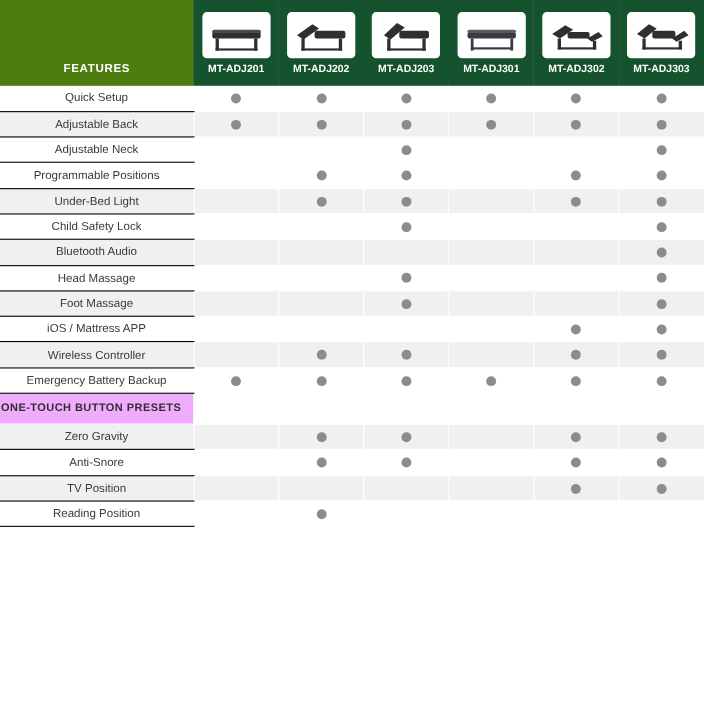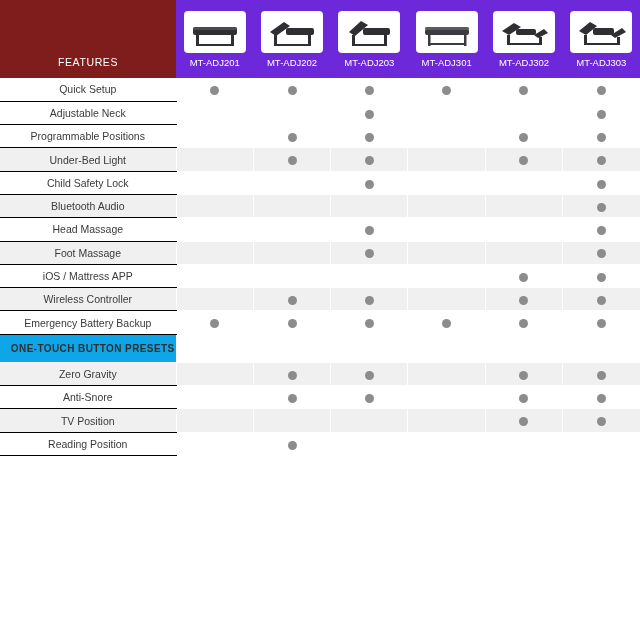--- a/index.html
+++ b/index.html
@@ -30,10 +30,10 @@
   }
   th.feat-head {
     width: 176px;
-    background: #7f1d1d;
+    background: #4d7c0f;
     color: #ffffff;
     font-size: 10.5px;
-    font-weight: normal;
+    font-weight: bold;
     letter-spacing: 0.6px;
     text-align: center;
     vertical-align: bottom;

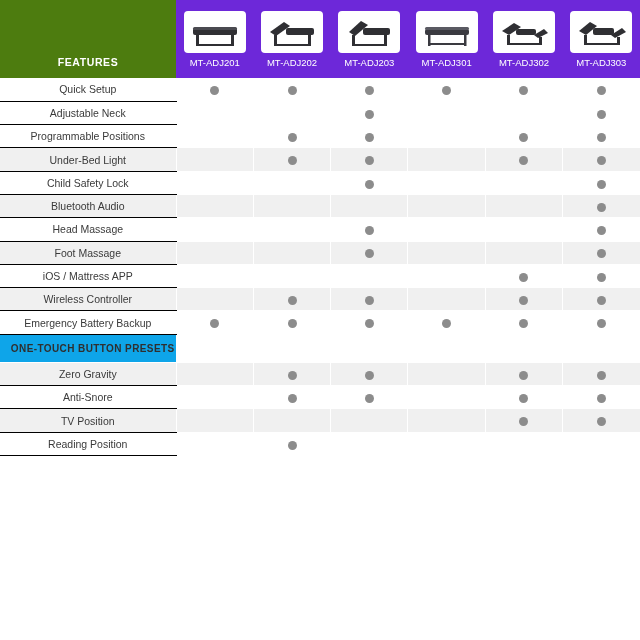--- a/index.html
+++ b/index.html
@@ -43,10 +43,10 @@
   }
   th.prod-head {
     width: 77.3px;
-    background: #6d28d9;
+    background: #14532d;
     color: #ffffff;
     font-size: 9.5px;
-    font-weight: normal;
+    font-weight: bold;
     vertical-align: bottom;
     padding: 0 0 10px 0;
     height: 78px;

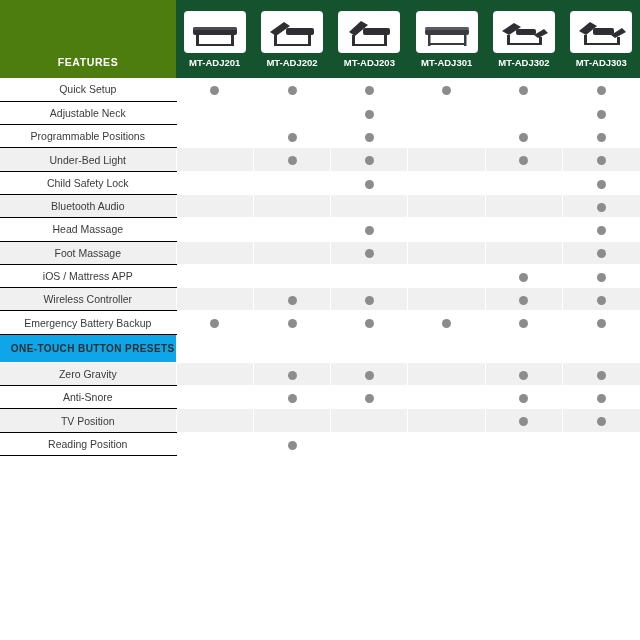--- a/index.html
+++ b/index.html
@@ -231,6 +231,15 @@
           <td class="mark"><span class="dot"></span></td>
           <td class="mark"><span class="dot"></span></td>
         </tr>
+        <tr class="even">
+          <td class="feat">Adjustable Back</td>
+          <td class="mark"><span class="dot"></span></td>
+          <td class="mark"><span class="dot"></span></td>
+          <td class="mark"><span class="dot"></span></td>
+          <td class="mark"><span class="dot"></span></td>
+          <td class="mark"><span class="dot"></span></td>
+          <td class="mark"><span class="dot"></span></td>
+        </tr>
         <tr class="odd">
           <td class="feat">Adjustable Neck</td>
           <td class="mark"><span class="dot hidden"></span></td>

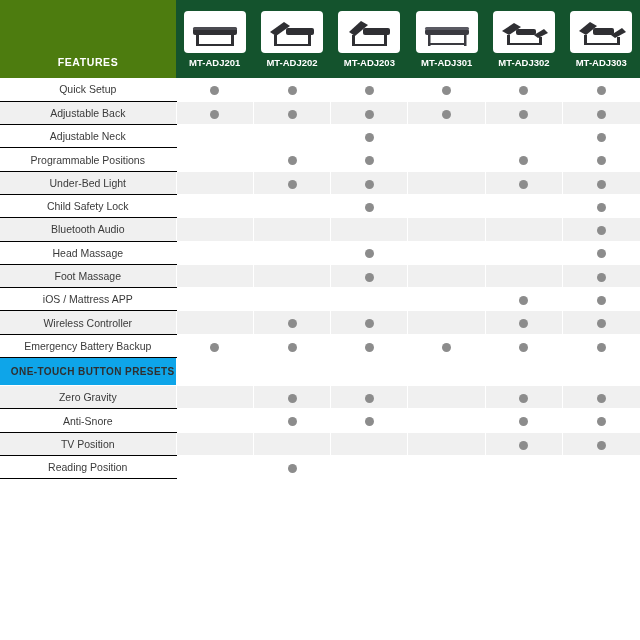--- a/index.html
+++ b/index.html
@@ -109,12 +109,12 @@
   .dot.hidden { visibility: hidden; }
   
   tr.section td.sec-label {
-    background: #0ea5e9;
+    background: #f0abfc;
     font-size: 10px;
     font-weight: bold;
     letter-spacing: 0.4px;
     color: #2f2f2f;
-    text-align: right;
+    text-align: left;
     height: 28px;
     border-bottom: 1px solid #ffffff;
   }

